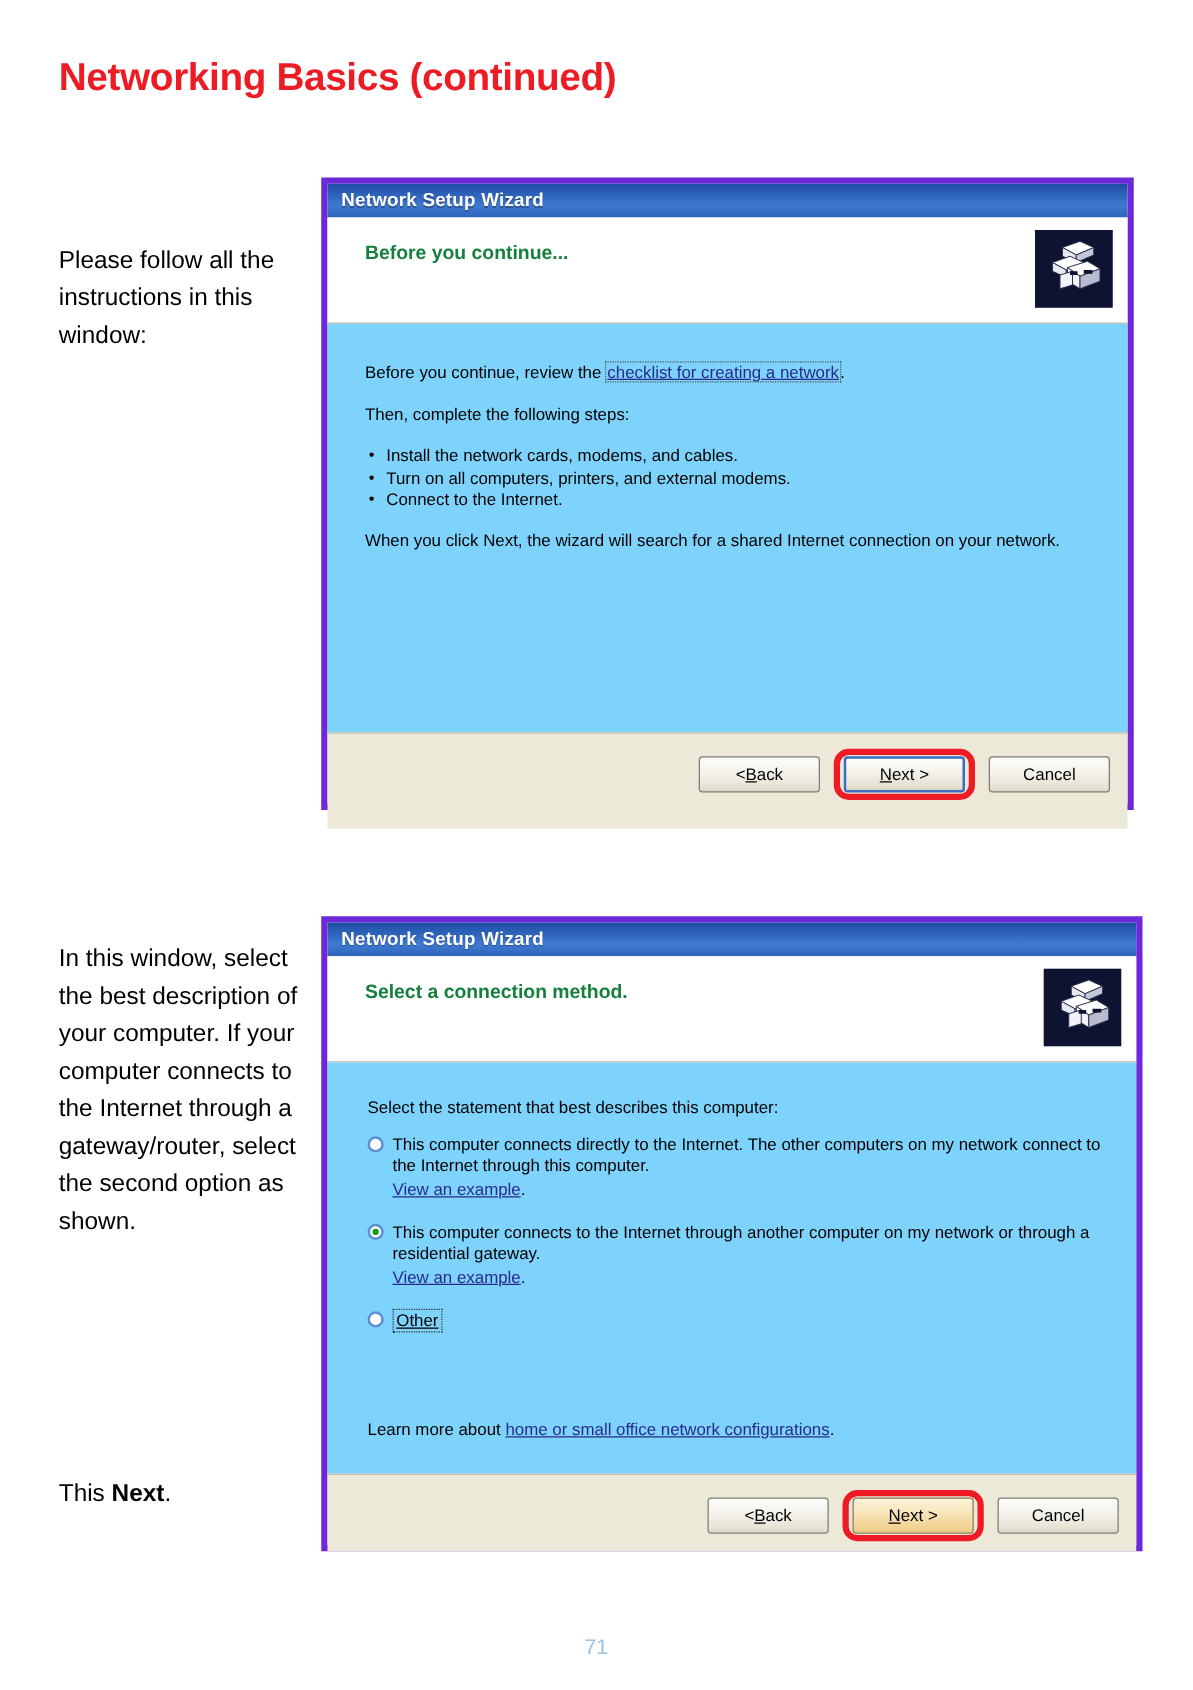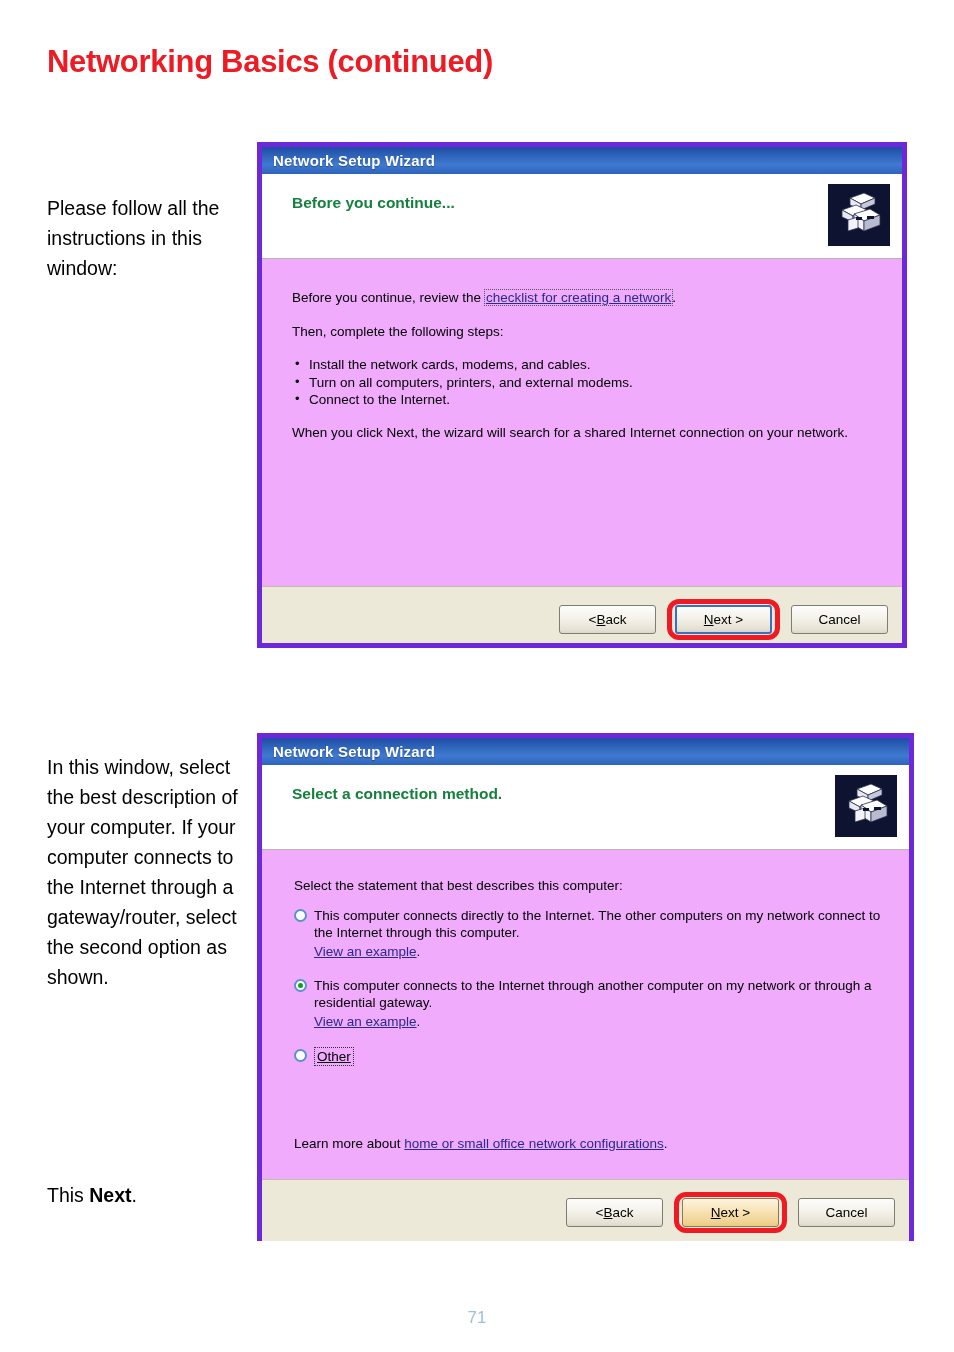--- a/index.html
+++ b/index.html
@@ -93,7 +93,7 @@
   .wiz-header-icon svg { display: block; }
 
   .wiz-body {
-    background: #f0abfc;
+    background: #7dd3fc;
     position: relative;
     box-sizing: border-box;
   }

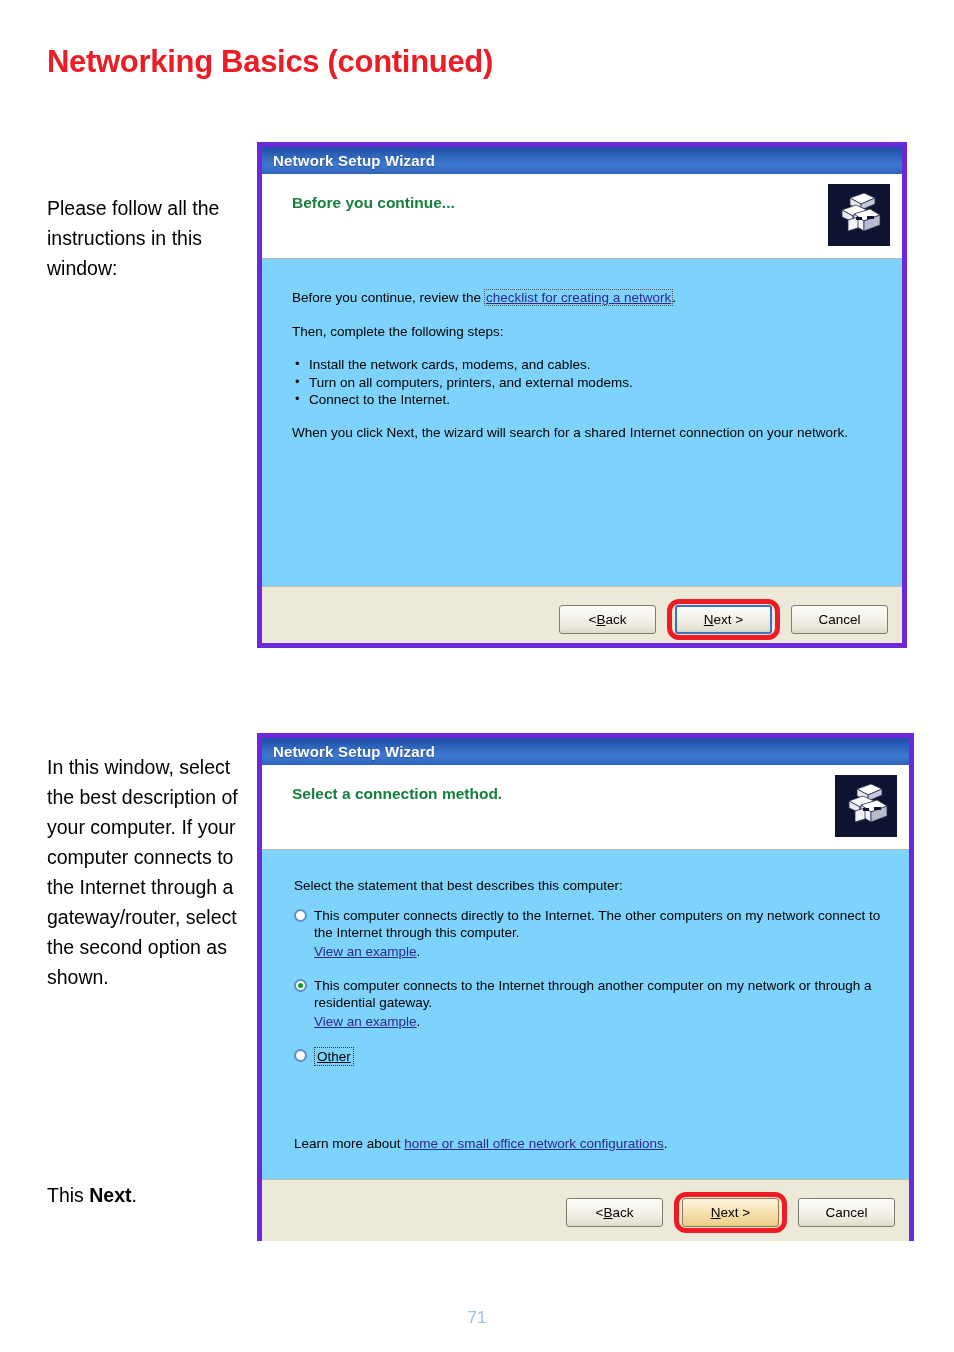--- a/index.html
+++ b/index.html
@@ -106,7 +106,7 @@
     position: relative;
     box-sizing: border-box;
   }
-  #wizard-1 .wiz-footer { height: 57px; }
+  #wizard-1 .wiz-footer { height: 77px; }
   #wizard-2 .wiz-footer { height: 62px; }
 
   

